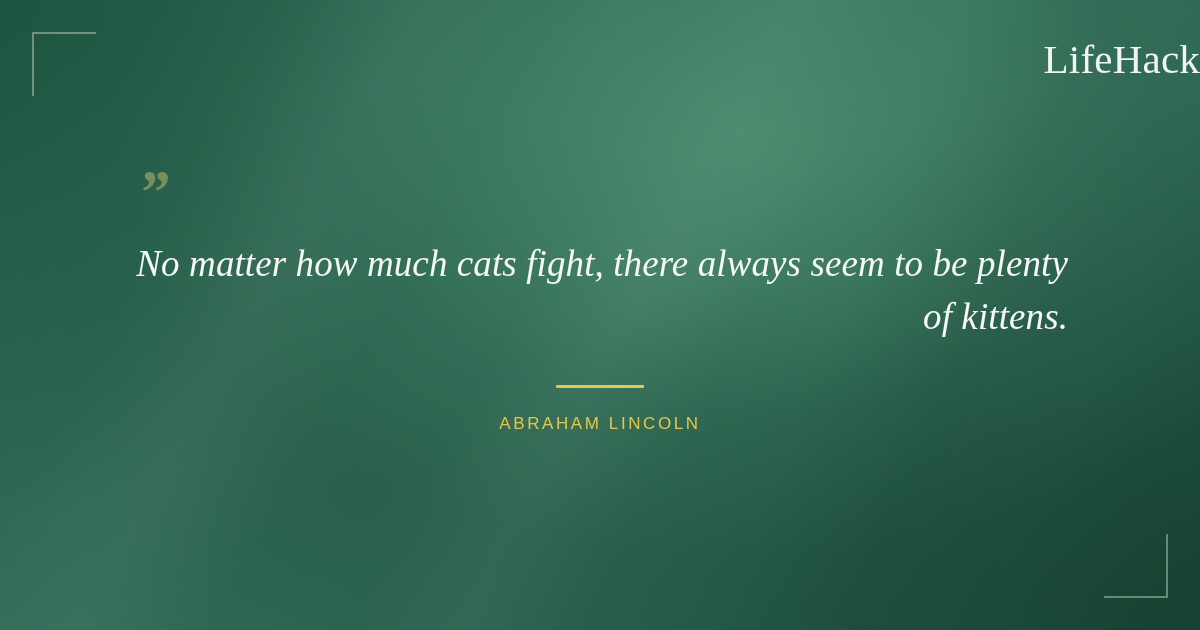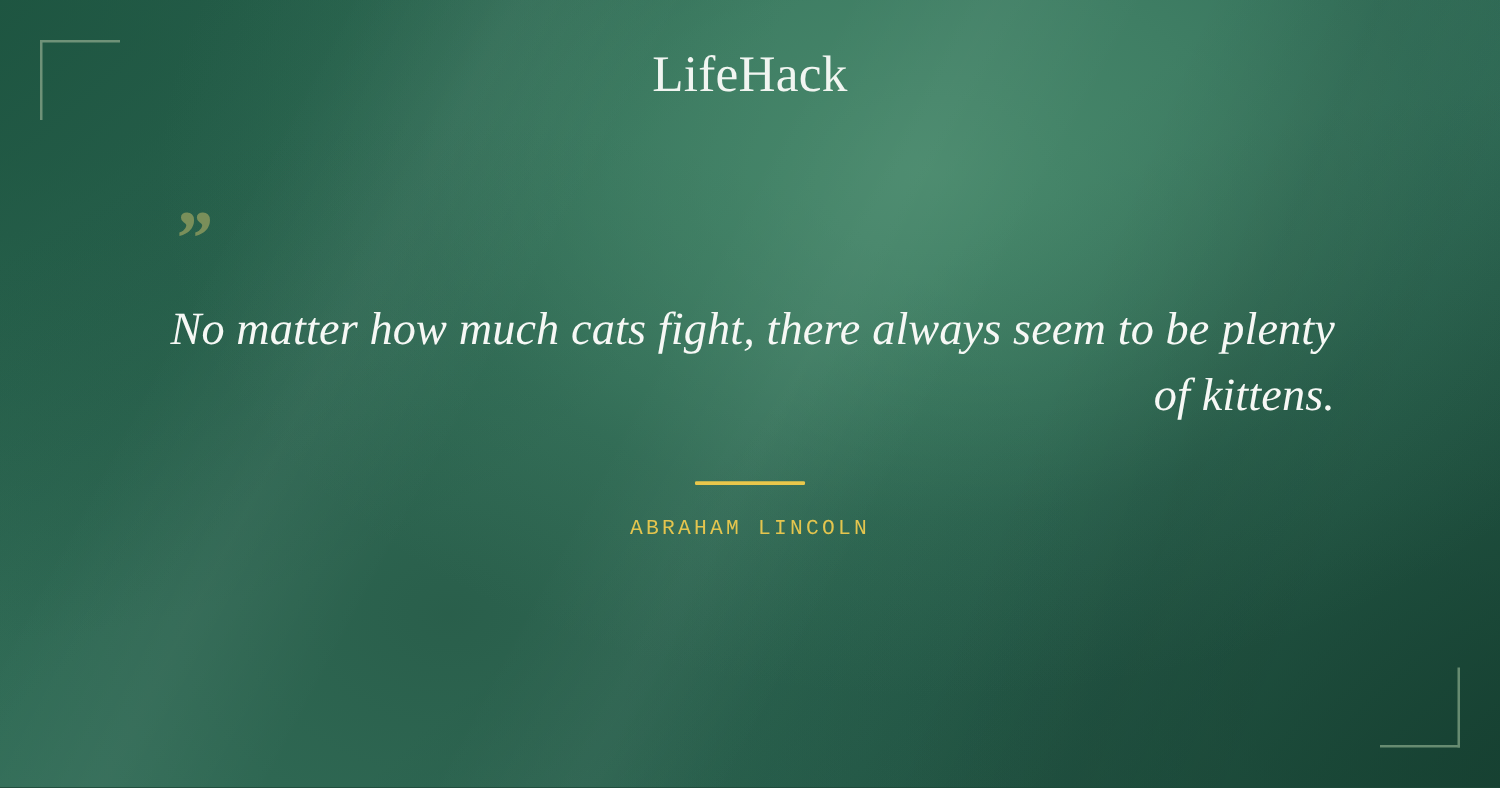--- a/index.html
+++ b/index.html
@@ -59,7 +59,7 @@
     top: 38px;
     left: 0;
     right: 0;
-    text-align: center;
+    text-align: right;
     font-family: "Liberation Serif", serif;
     font-size: 41px;
     line-height: 1.05;

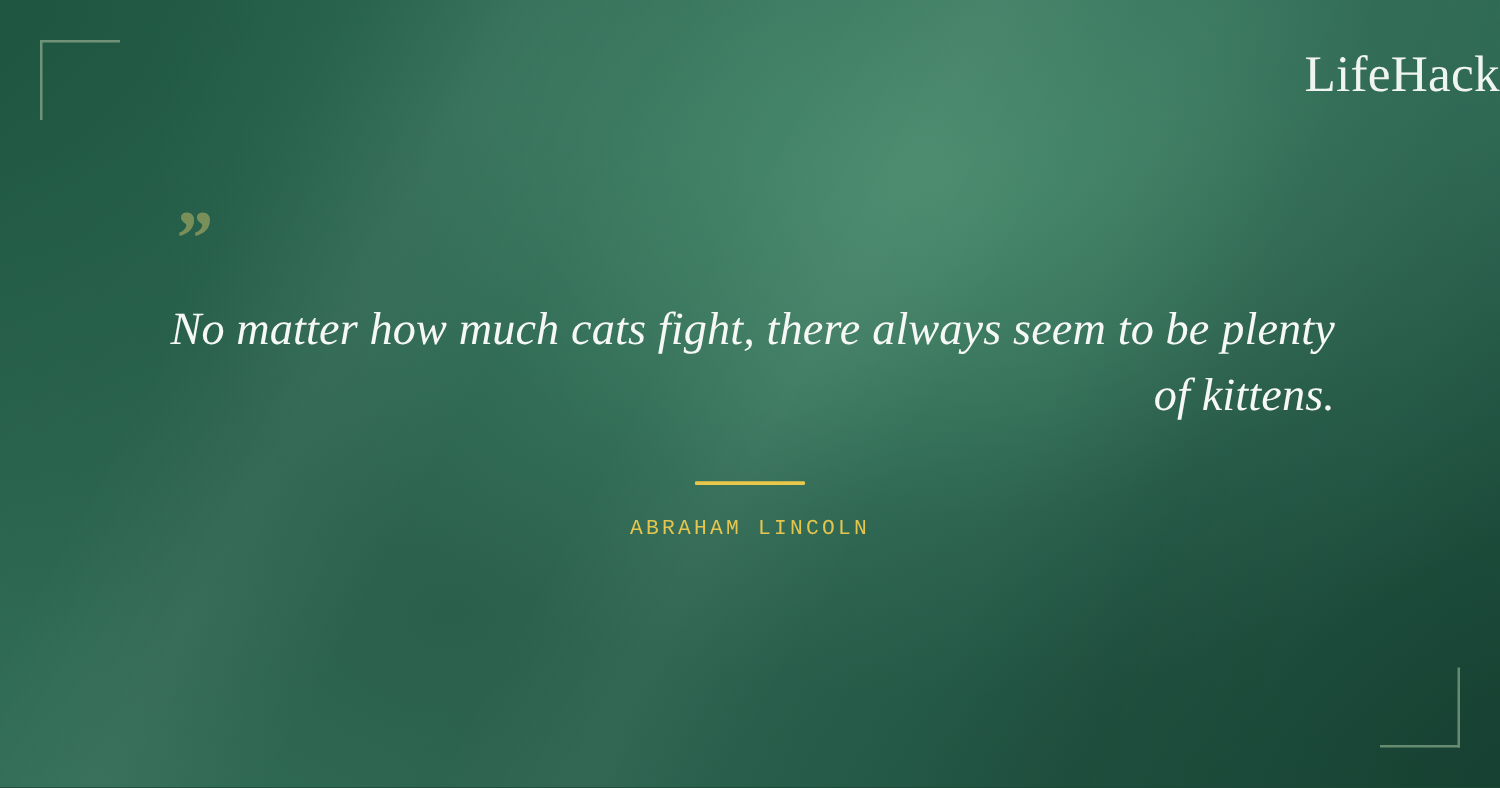--- a/index.html
+++ b/index.html
@@ -110,7 +110,7 @@
   .author {
     margin-top: 26px;
     text-align: center;
-    font-family: Liberation Mono, monospace;
+    font-family: Liberation Sans, sans-serif;
     font-size: 17px;
     font-weight: 500;
     color: #e4c54e;

